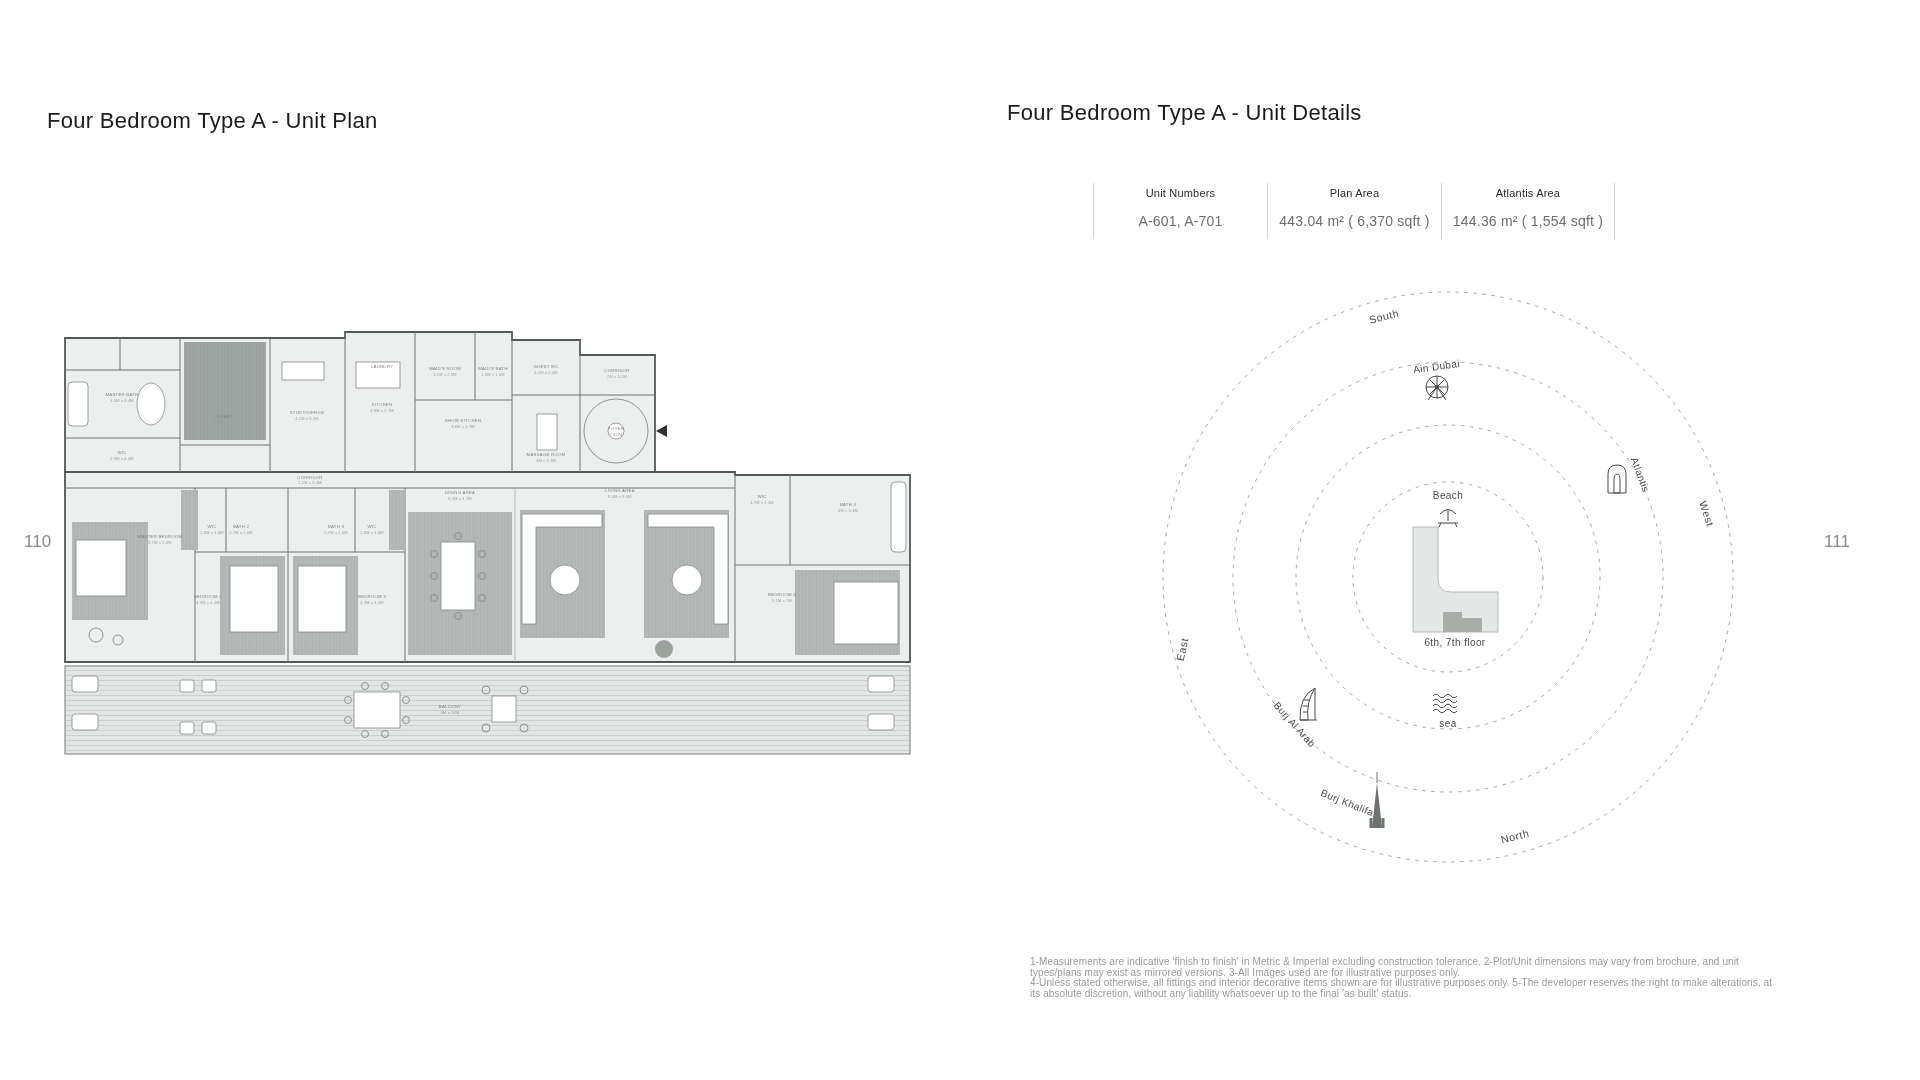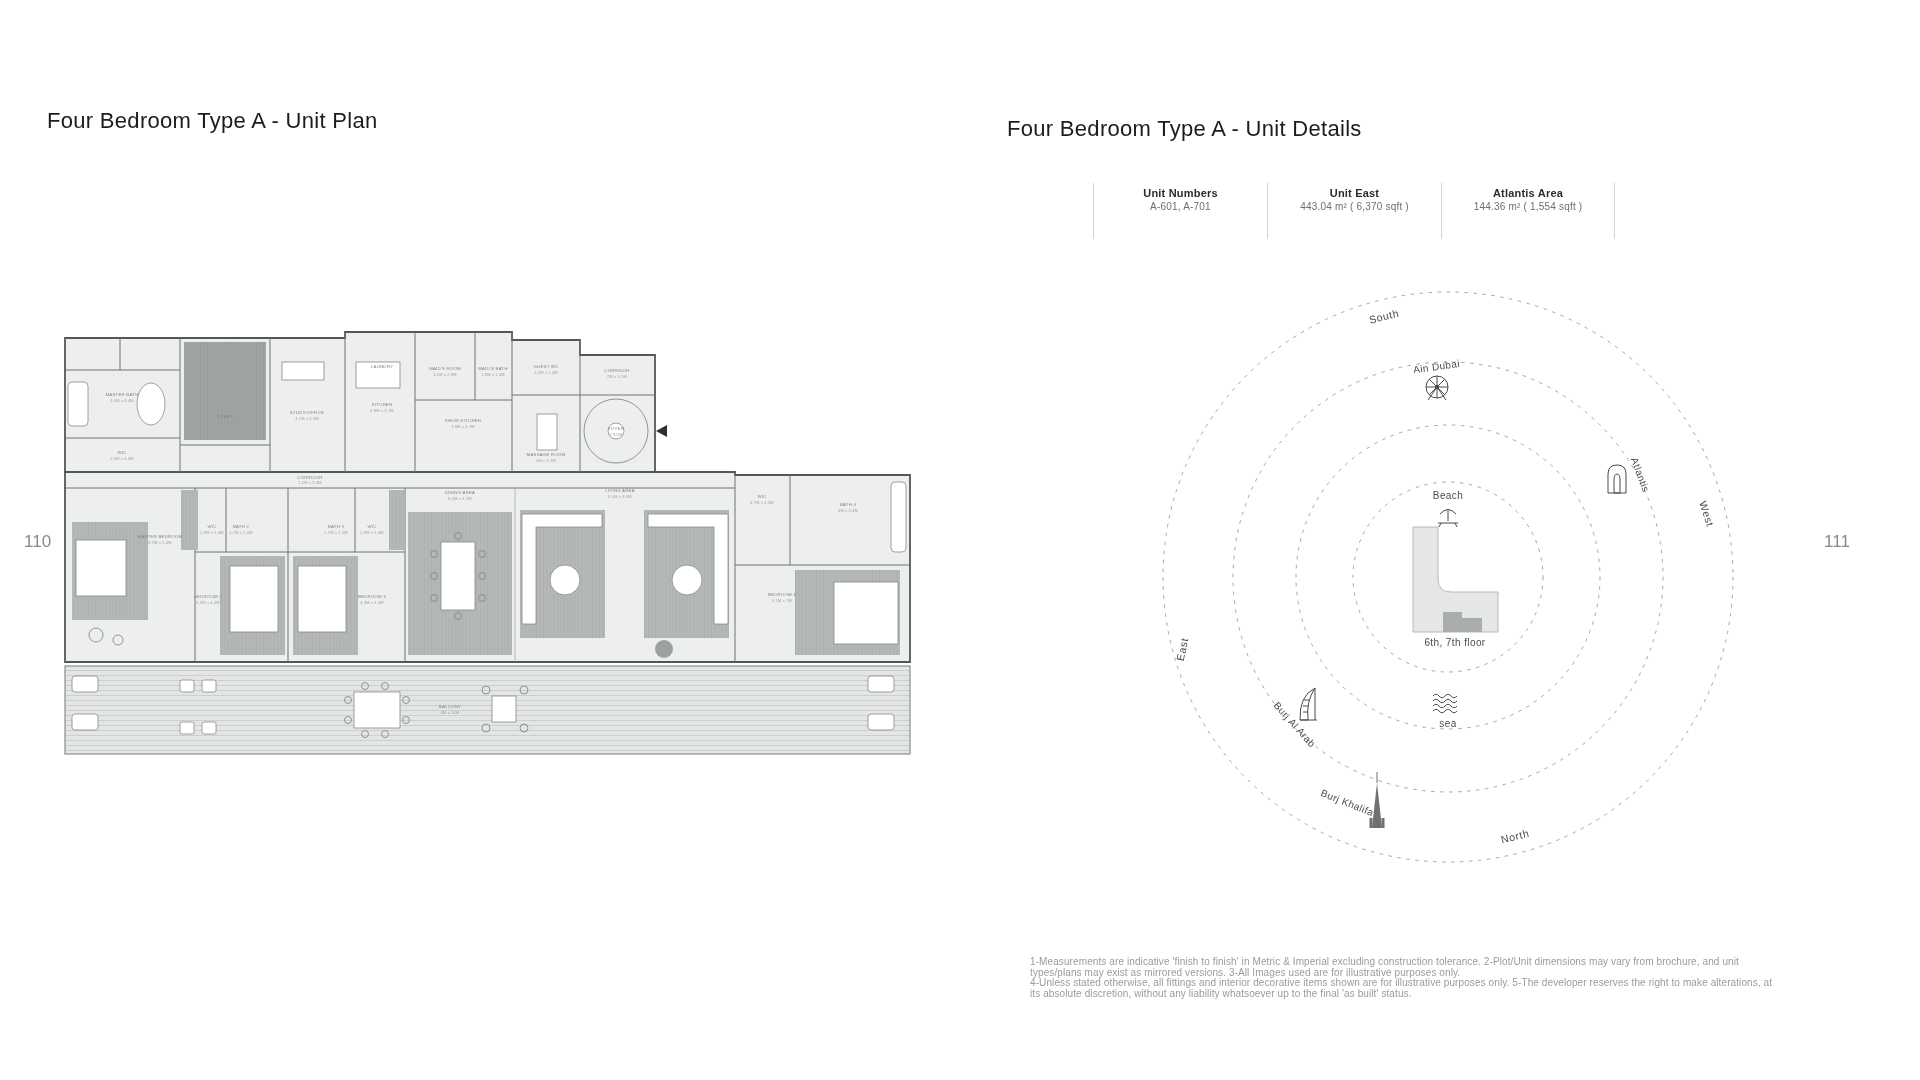--- a/index.html
+++ b/index.html
@@ -37,7 +37,7 @@
 <div class="page">
 
   <div class="title" style="left:47px;top:108px;">Four Bedroom Type A - Unit Plan</div>
-  <div class="title" style="left:1007px;top:116px;">Four Bedroom Type A - Unit Details</div>
+  <div class="title" style="left:1007px;top:100px;">Four Bedroom Type A - Unit Details</div>
 
   <div class="pagenum" style="left:24px;top:532px;">110</div>
   <div class="pagenum" style="left:1824px;top:532px;">111</div>

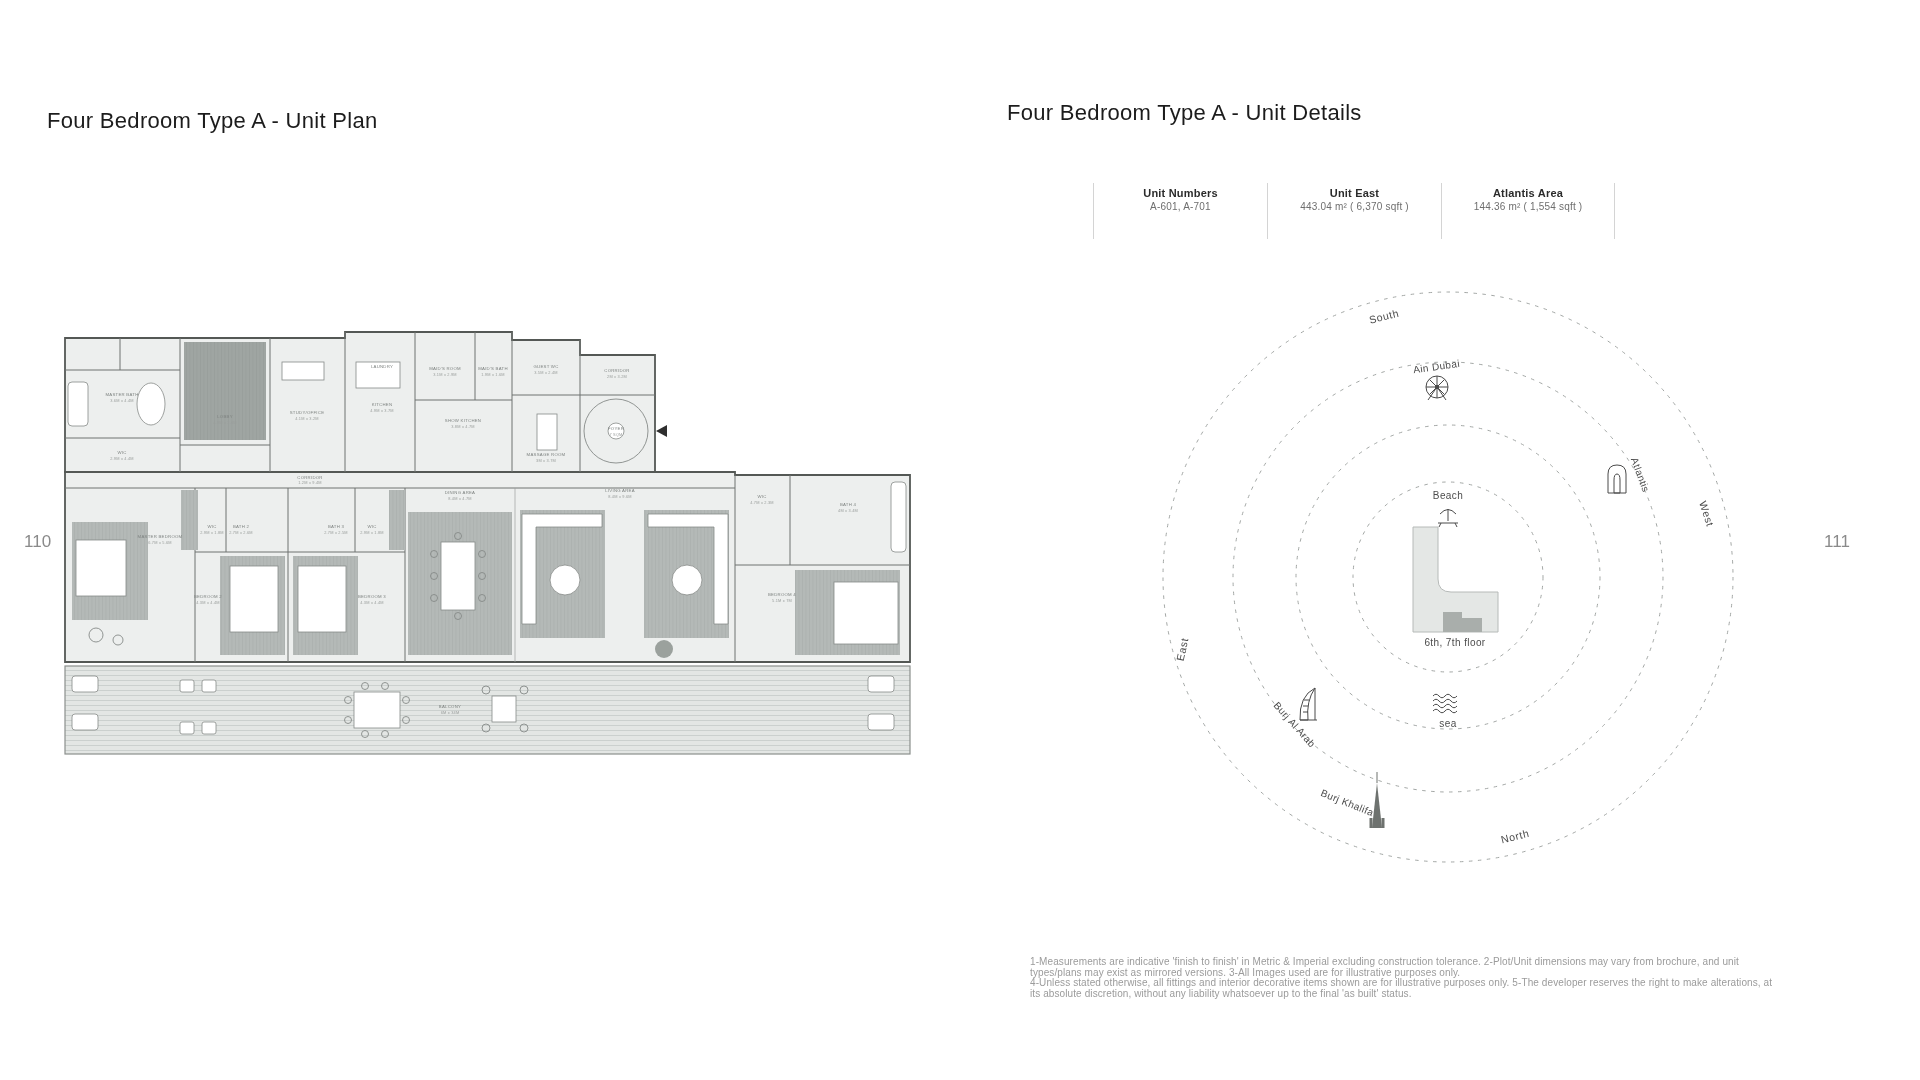--- a/index.html
+++ b/index.html
@@ -12,7 +12,7 @@
   .detail-table{position:absolute;left:1093px;top:183px;display:flex;height:56px;}
   .detail-col{width:174px;border-left:1px solid #d4d4d4;text-align:center;padding-top:4px;box-sizing:border-box;}
   .detail-col:last-child{border-right:1px solid #d4d4d4;}
-  .detail-header{font-size:11px;font-weight:bold;color:#2b2b2b;letter-spacing:.2px;}
+  .detail-header{font-size:11px;font-weight:normal;color:#2b2b2b;letter-spacing:.2px;}
   .detail-value{font-size:10px;color:#6e6e6e;margin-top:2px;letter-spacing:.2px;}
   
   .disclaimer{position:absolute;left:1030px;top:957px;width:745px;font-size:10px;

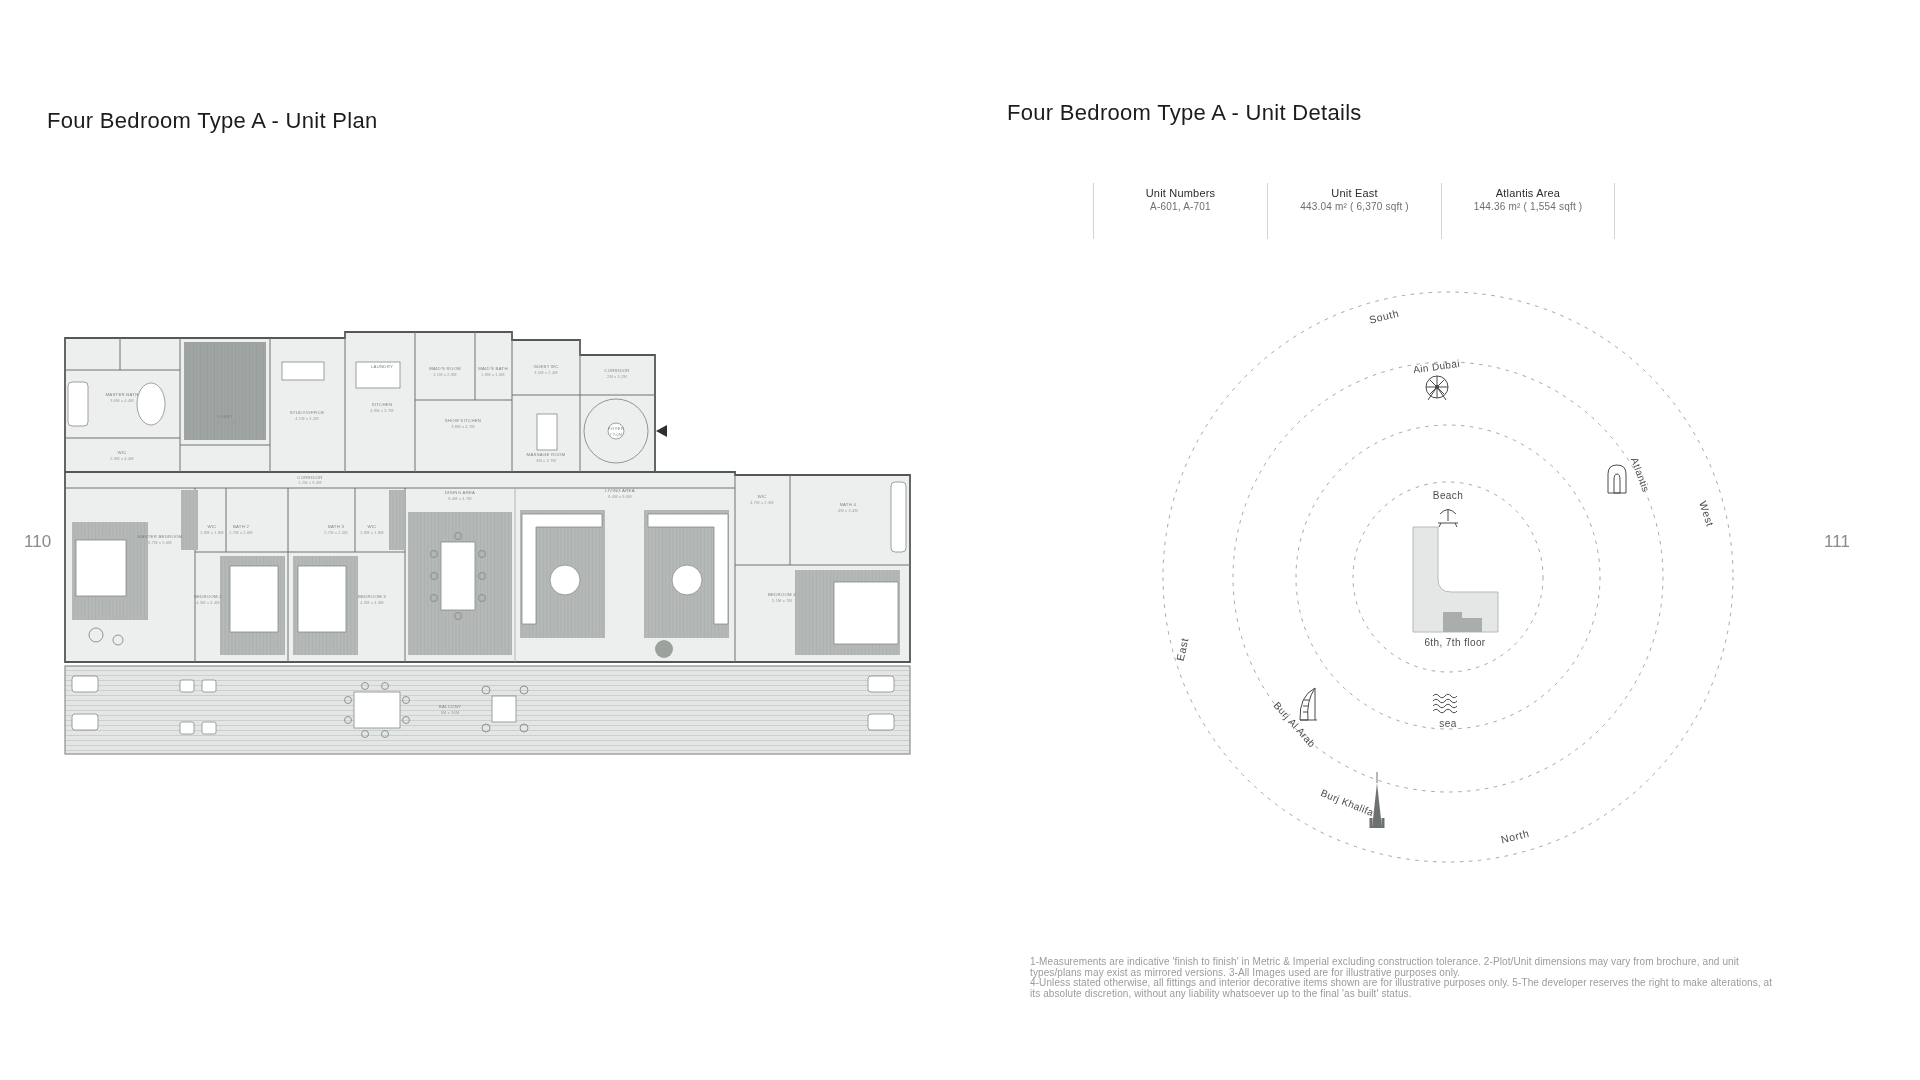--- a/index.html
+++ b/index.html
@@ -48,7 +48,7 @@
       <div class="detail-value">A-601, A-701</div>
     </div>
     <div class="detail-col">
-      <div class="detail-header">Unit East</div>
+      <div class="detail-header">Plan Area</div>
       <div class="detail-value">443.04 m² ( 6,370 sqft )</div>
     </div>
     <div class="detail-col">

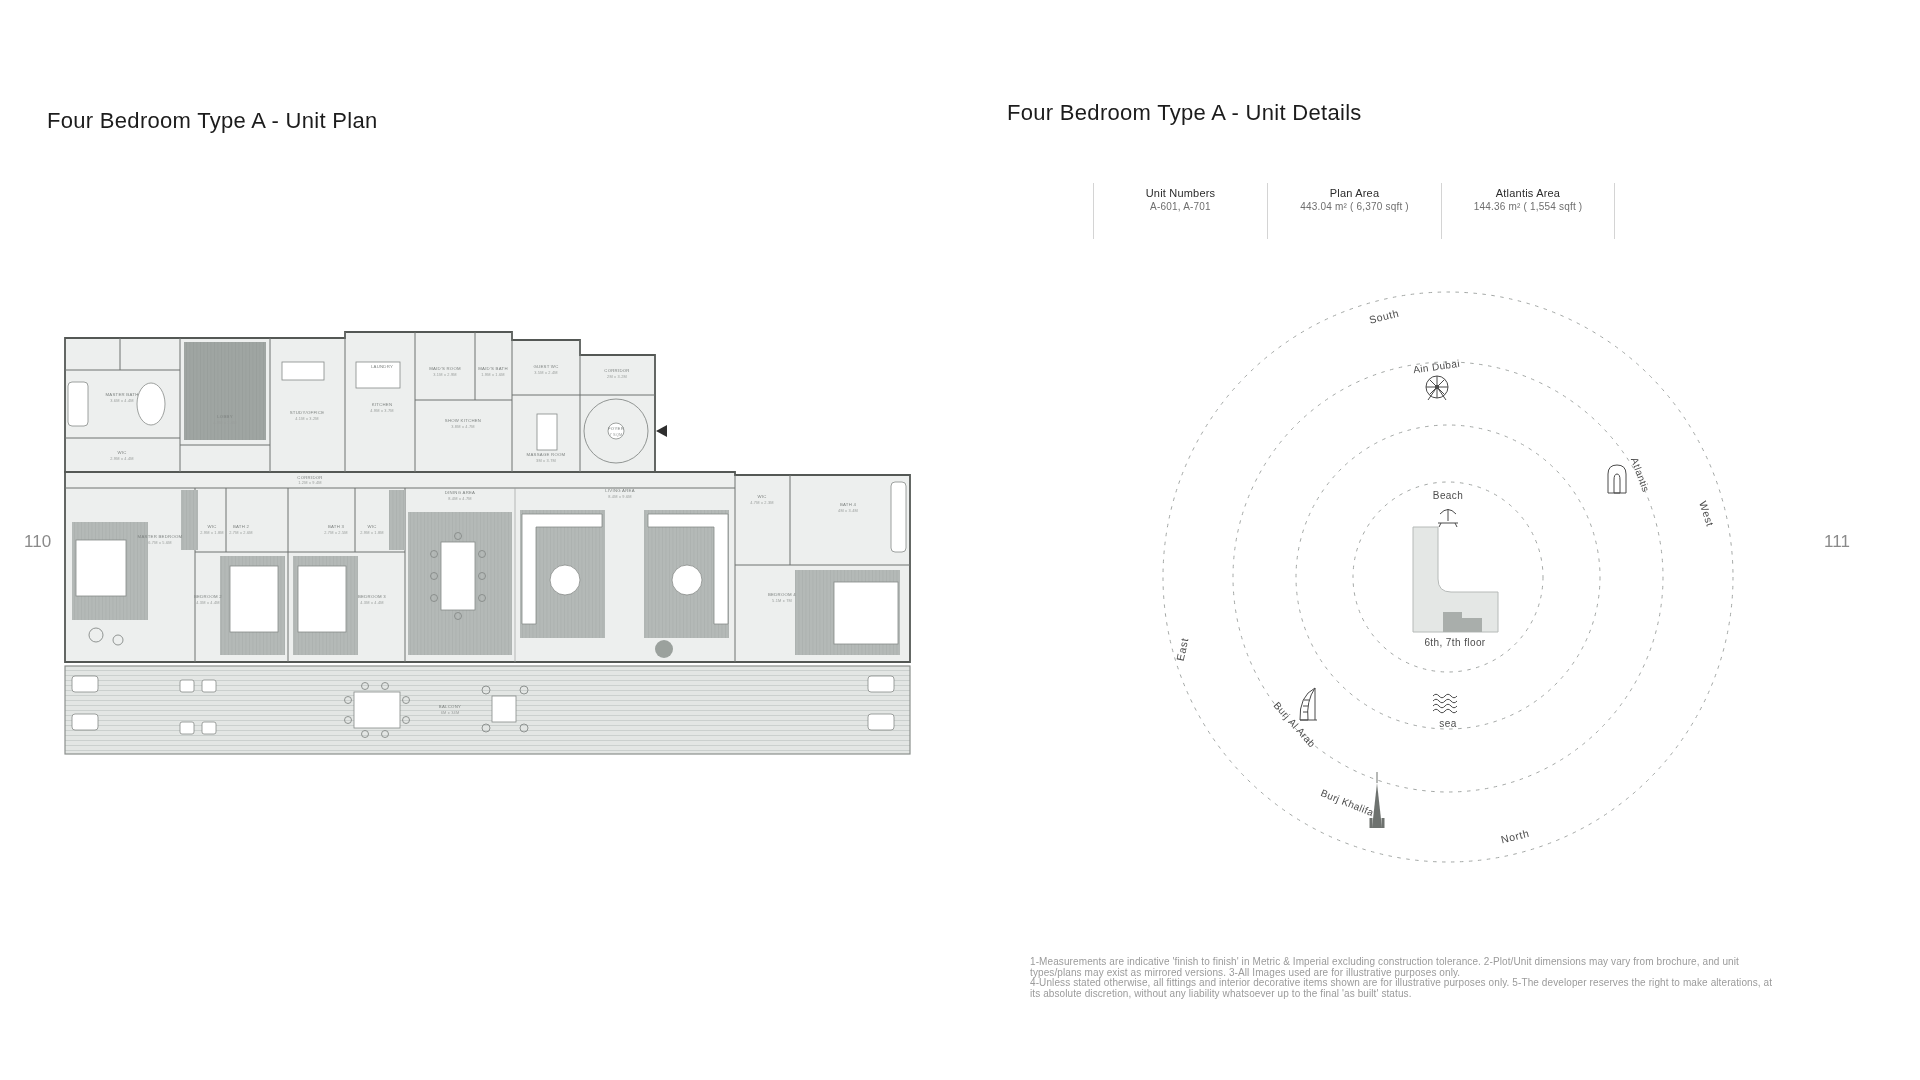--- a/index.html
+++ b/index.html
@@ -13,7 +13,7 @@
   .detail-col{width:174px;border-left:1px solid #d4d4d4;text-align:center;padding-top:4px;box-sizing:border-box;}
   .detail-col:last-child{border-right:1px solid #d4d4d4;}
   .detail-header{font-size:11px;font-weight:normal;color:#2b2b2b;letter-spacing:.2px;}
-  .detail-value{font-size:10px;color:#6e6e6e;margin-top:2px;letter-spacing:.2px;}
+  .detail-value{font-size:14px;color:#6e6e6e;margin-top:14px;letter-spacing:.2px;}
   
   .disclaimer{position:absolute;left:1030px;top:957px;width:745px;font-size:10px;
               line-height:10.5px;color:#9b9b9b;letter-spacing:.1px;}

